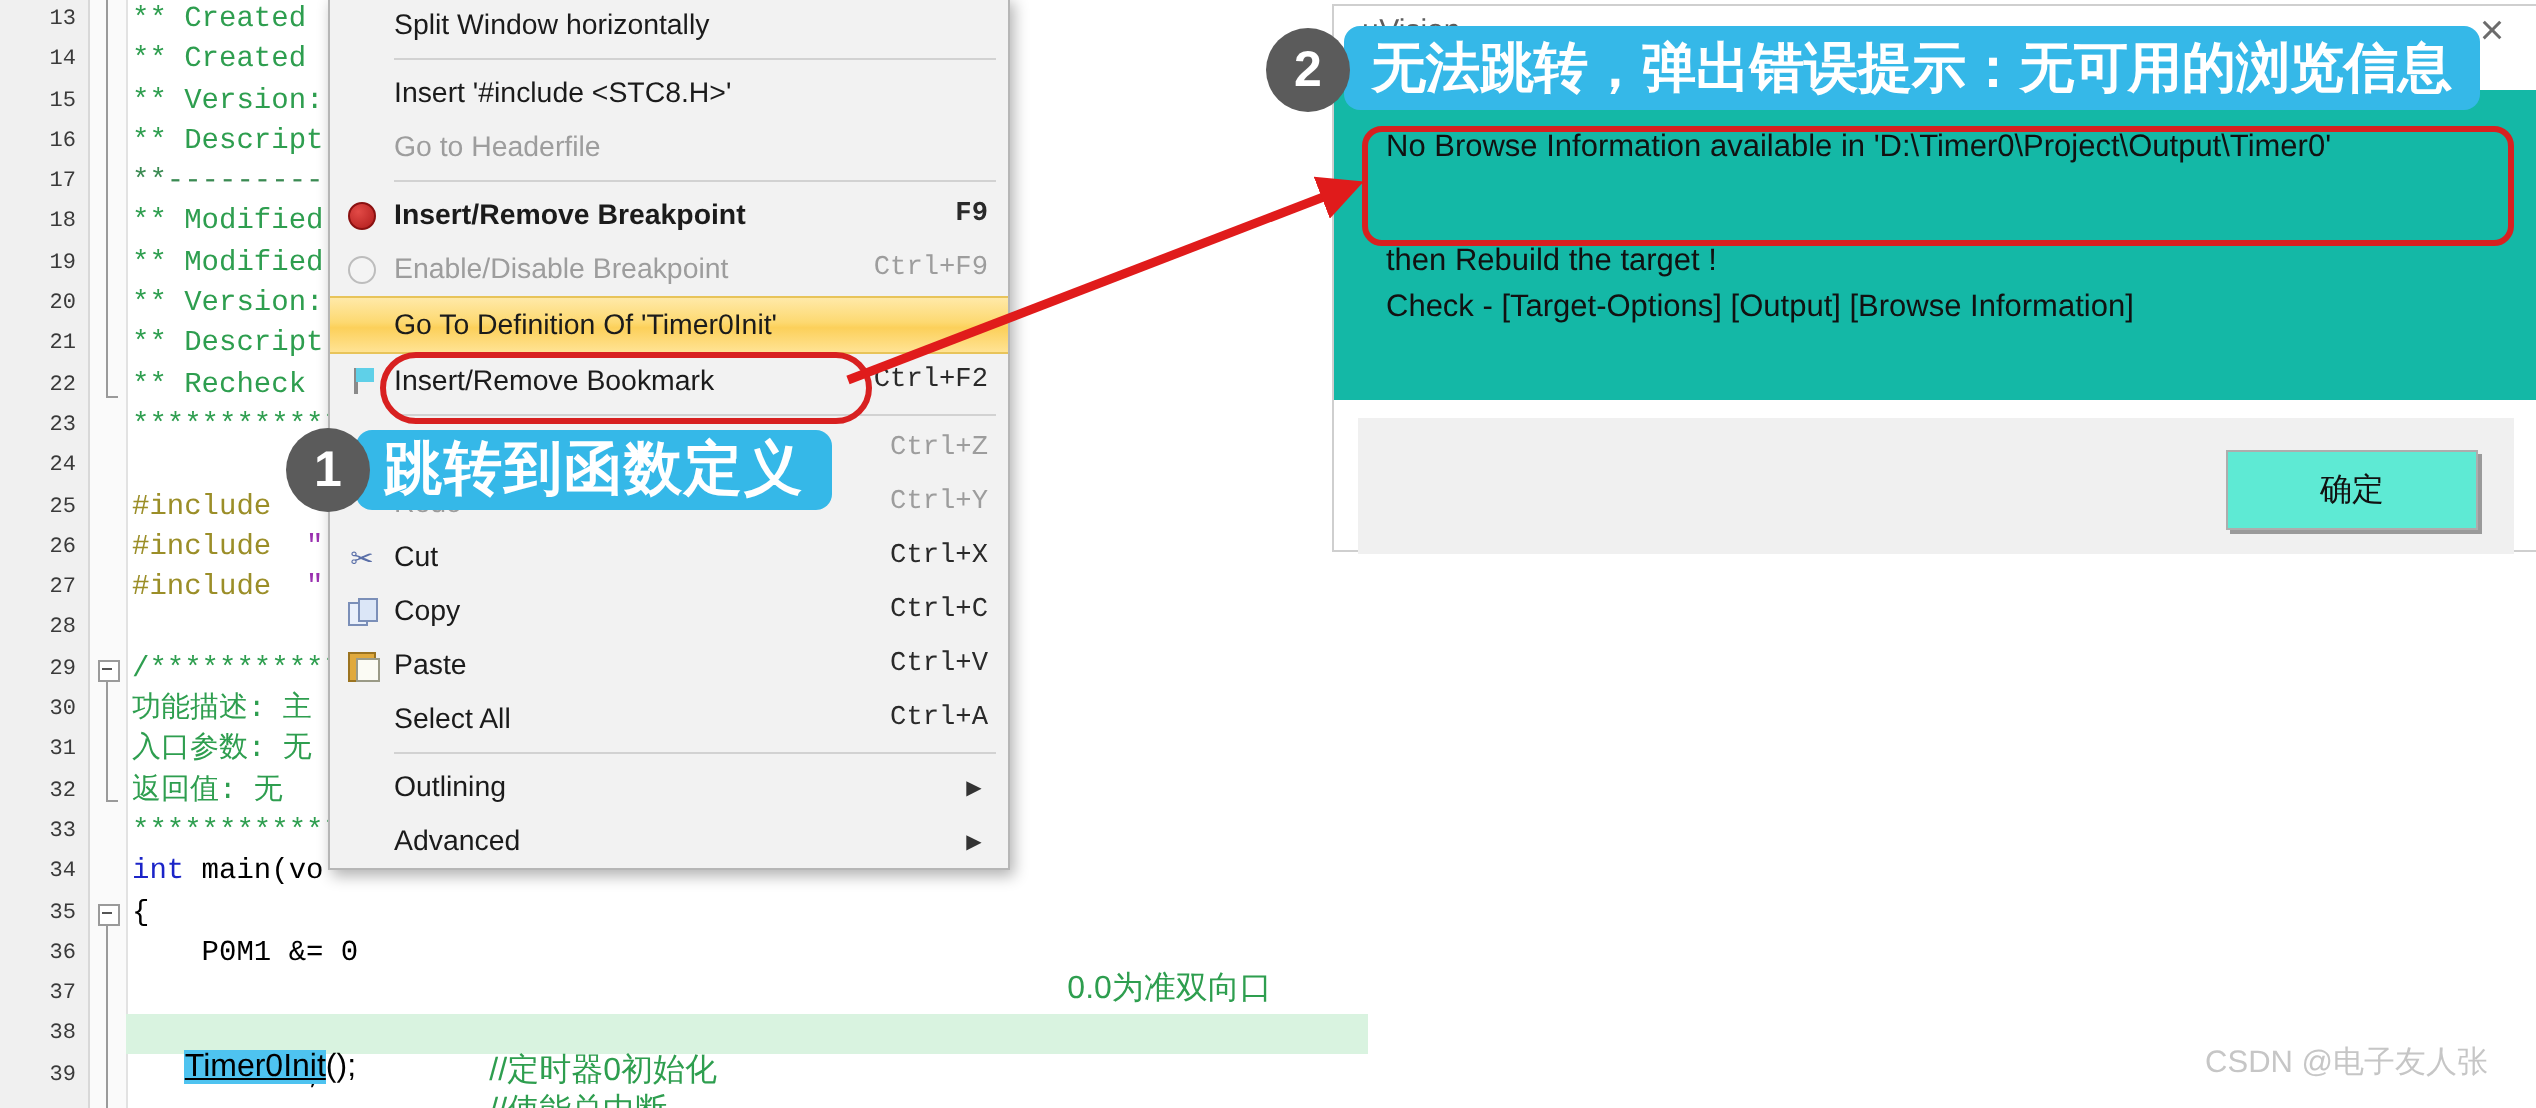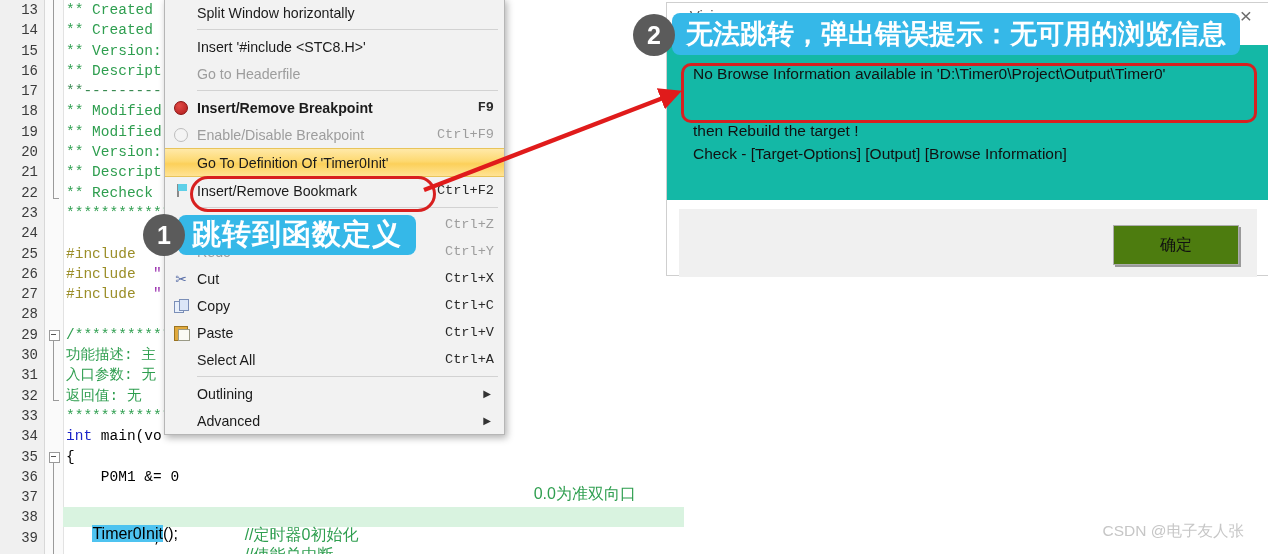--- a/index.html
+++ b/index.html
@@ -52,7 +52,7 @@
     text-align: right;
     color: #3a3a3a;
     font-family: "Liberation Mono", "DejaVu Sans Mono", monospace;
-    font-size: 14px;
+    font-size: 11px;
   }
   .ctext {
     position: absolute; left: 66px; top: 0;

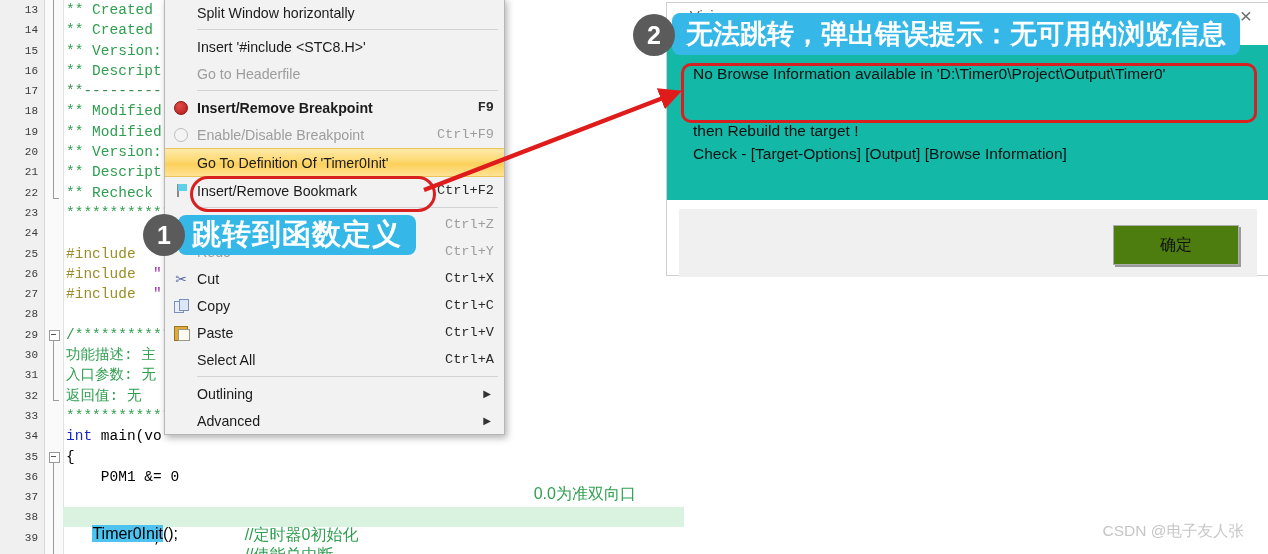--- a/index.html
+++ b/index.html
@@ -240,7 +240,7 @@
   #dlg-ok {
     position: absolute; right: 18px; top: 16px;
     width: 124px; height: 38px;
-    background: #4d7c0f;
+    background: #5eead4;
     border: 1px solid #adadad;
     box-shadow: 2px 2px 0 #9a9a9a;
     display: flex; align-items: center; justify-content: center;

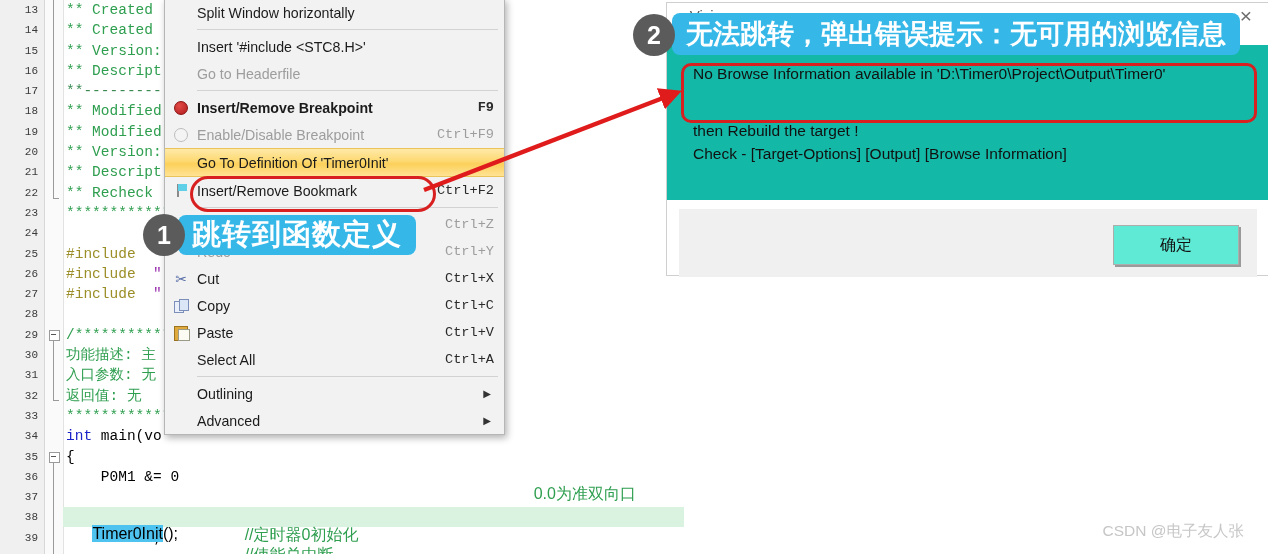--- a/index.html
+++ b/index.html
@@ -73,6 +73,7 @@
   .sel-tok {
     background: #4ec3f0;
     color: #000;
+    text-decoration: underline;
   }
   
   .fold-box {

